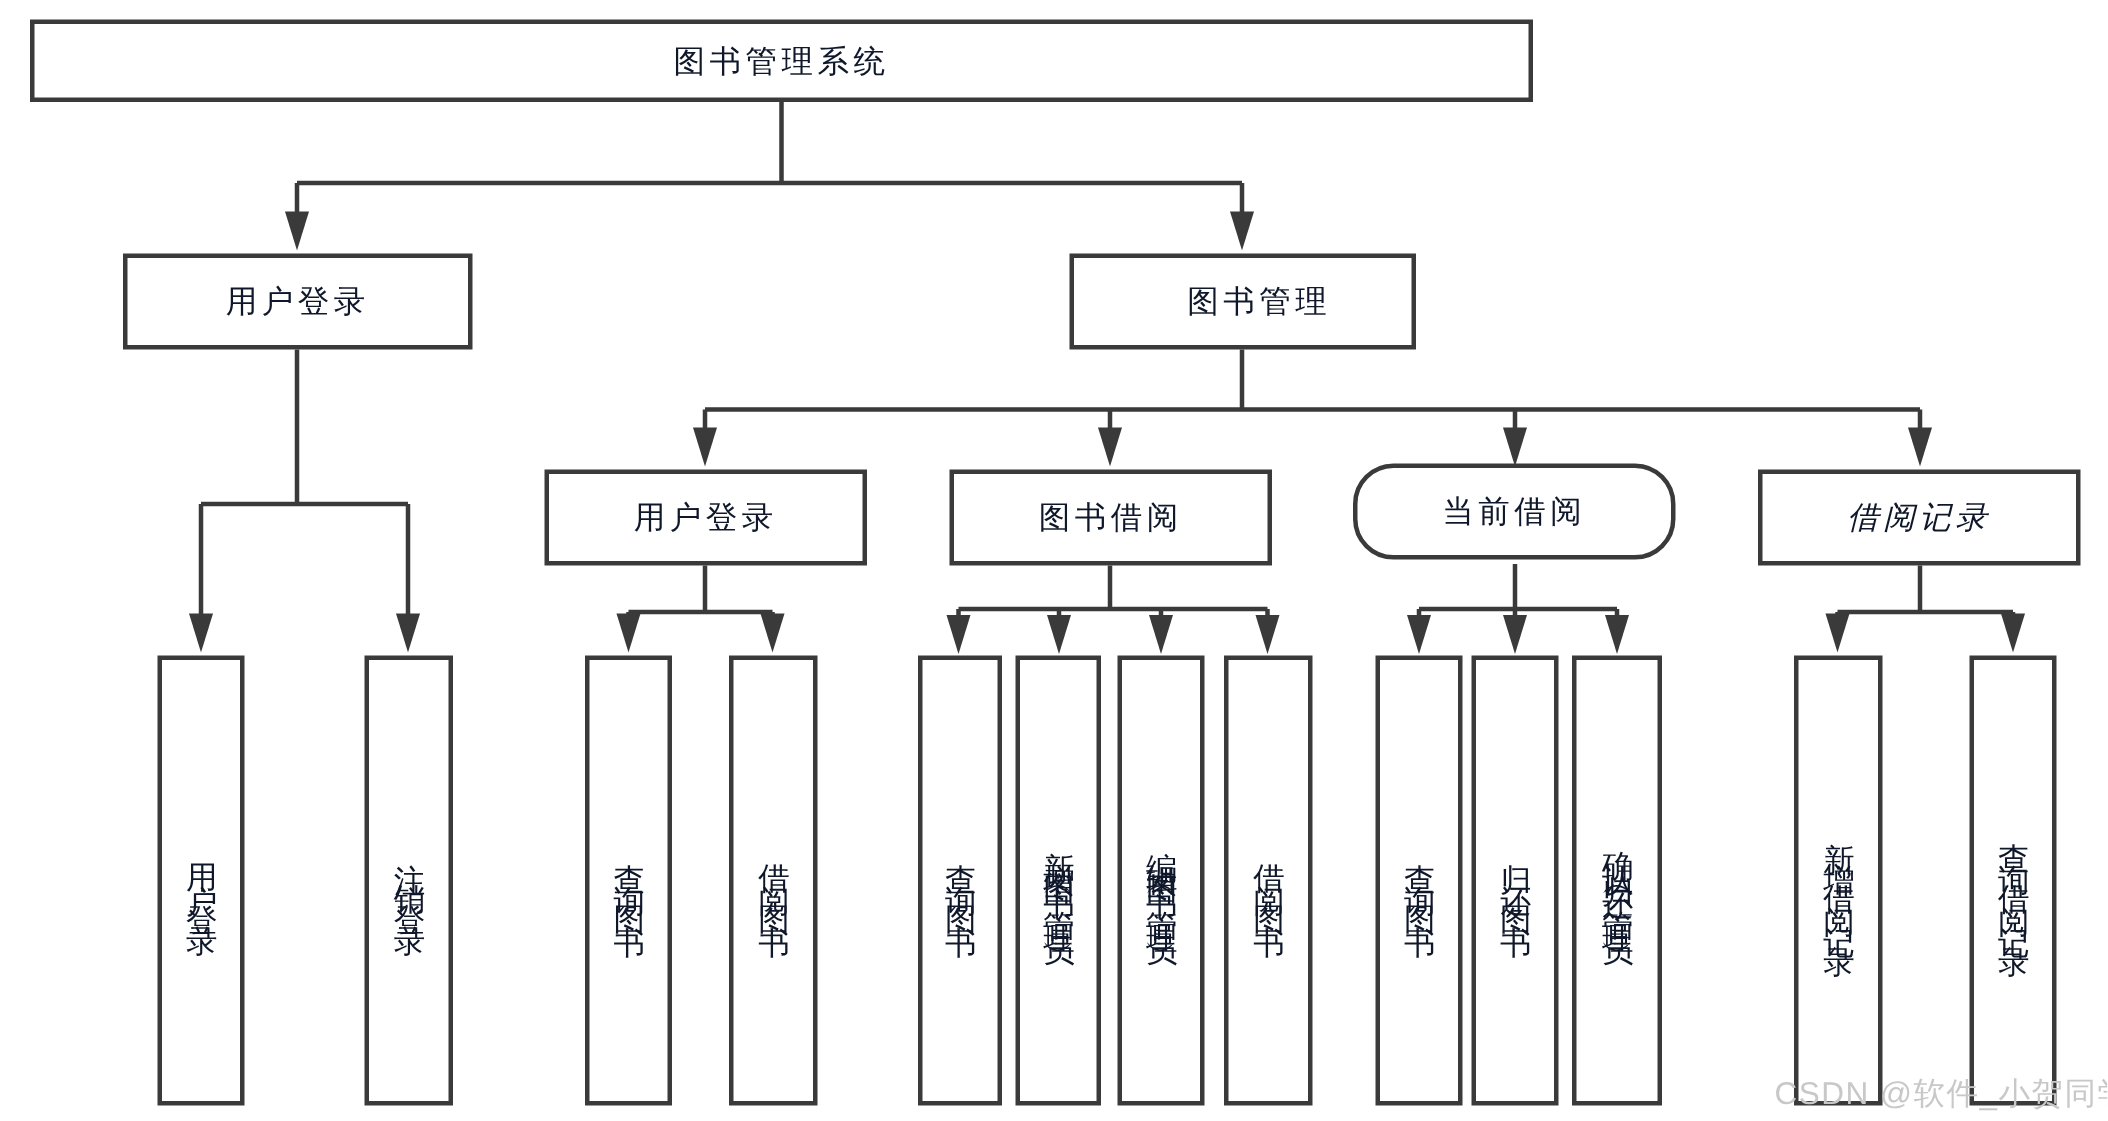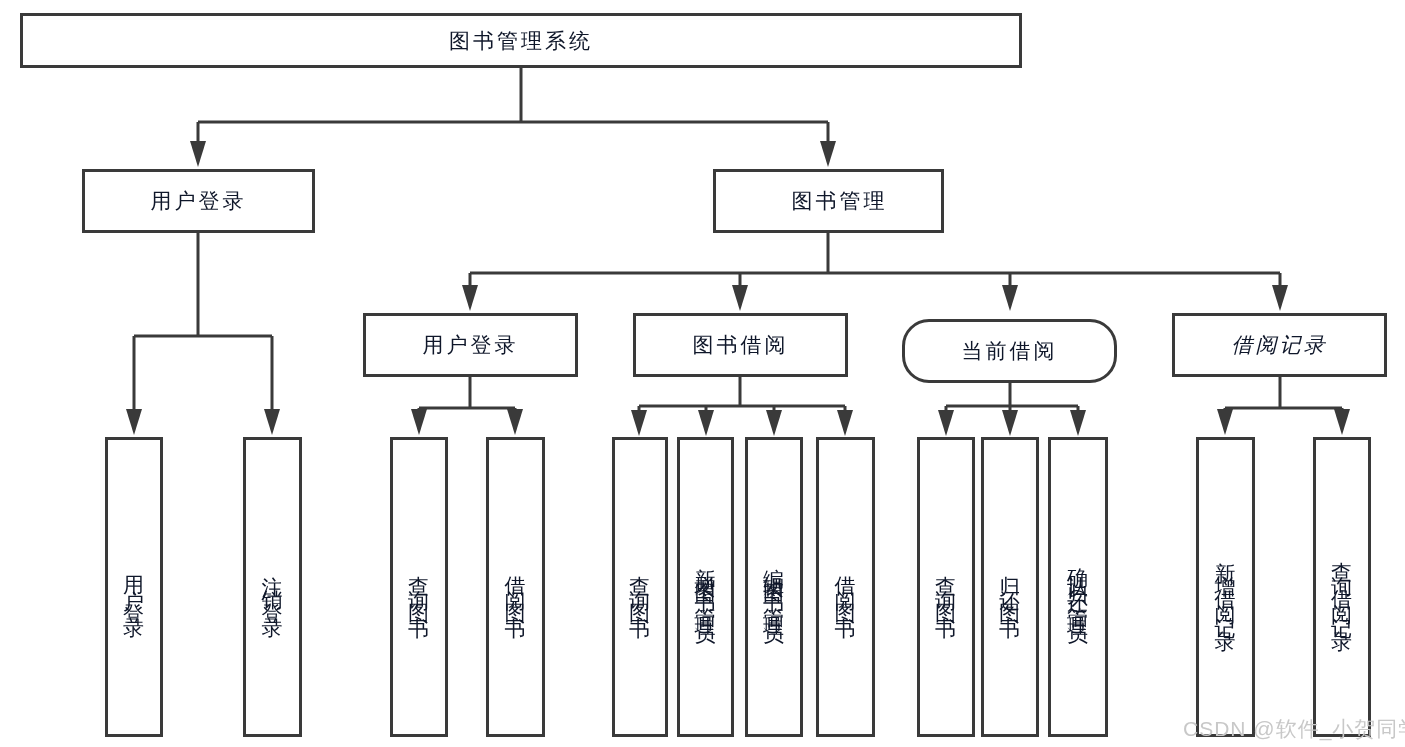--- a/index.html
+++ b/index.html
@@ -69,7 +69,7 @@
 
   <div class="node node-h" style="left:363px; top:313px; width:215px; height:64px;">用户登录</div>
   <div class="node node-h" style="left:633px; top:313px; width:215px; height:64px;text-align:center;">图书借阅</div>
-  <div class="node node-h" style="left:902px; top:319px; width:215px; height:64px;border-radius:27px;">当前借阅</div>
+  <div class="node node-h" style="left:902px; top:309px; width:215px; height:64px;border-radius:27px;">当前借阅</div>
   <div class="node node-h" style="left:1172px; top:313px; width:215px; height:64px;font-style:italic;">借阅记录</div>
 
   <div class="node leaf" style="left:105px; top:437px; width:58px; height:300px;">用户登录</div>

